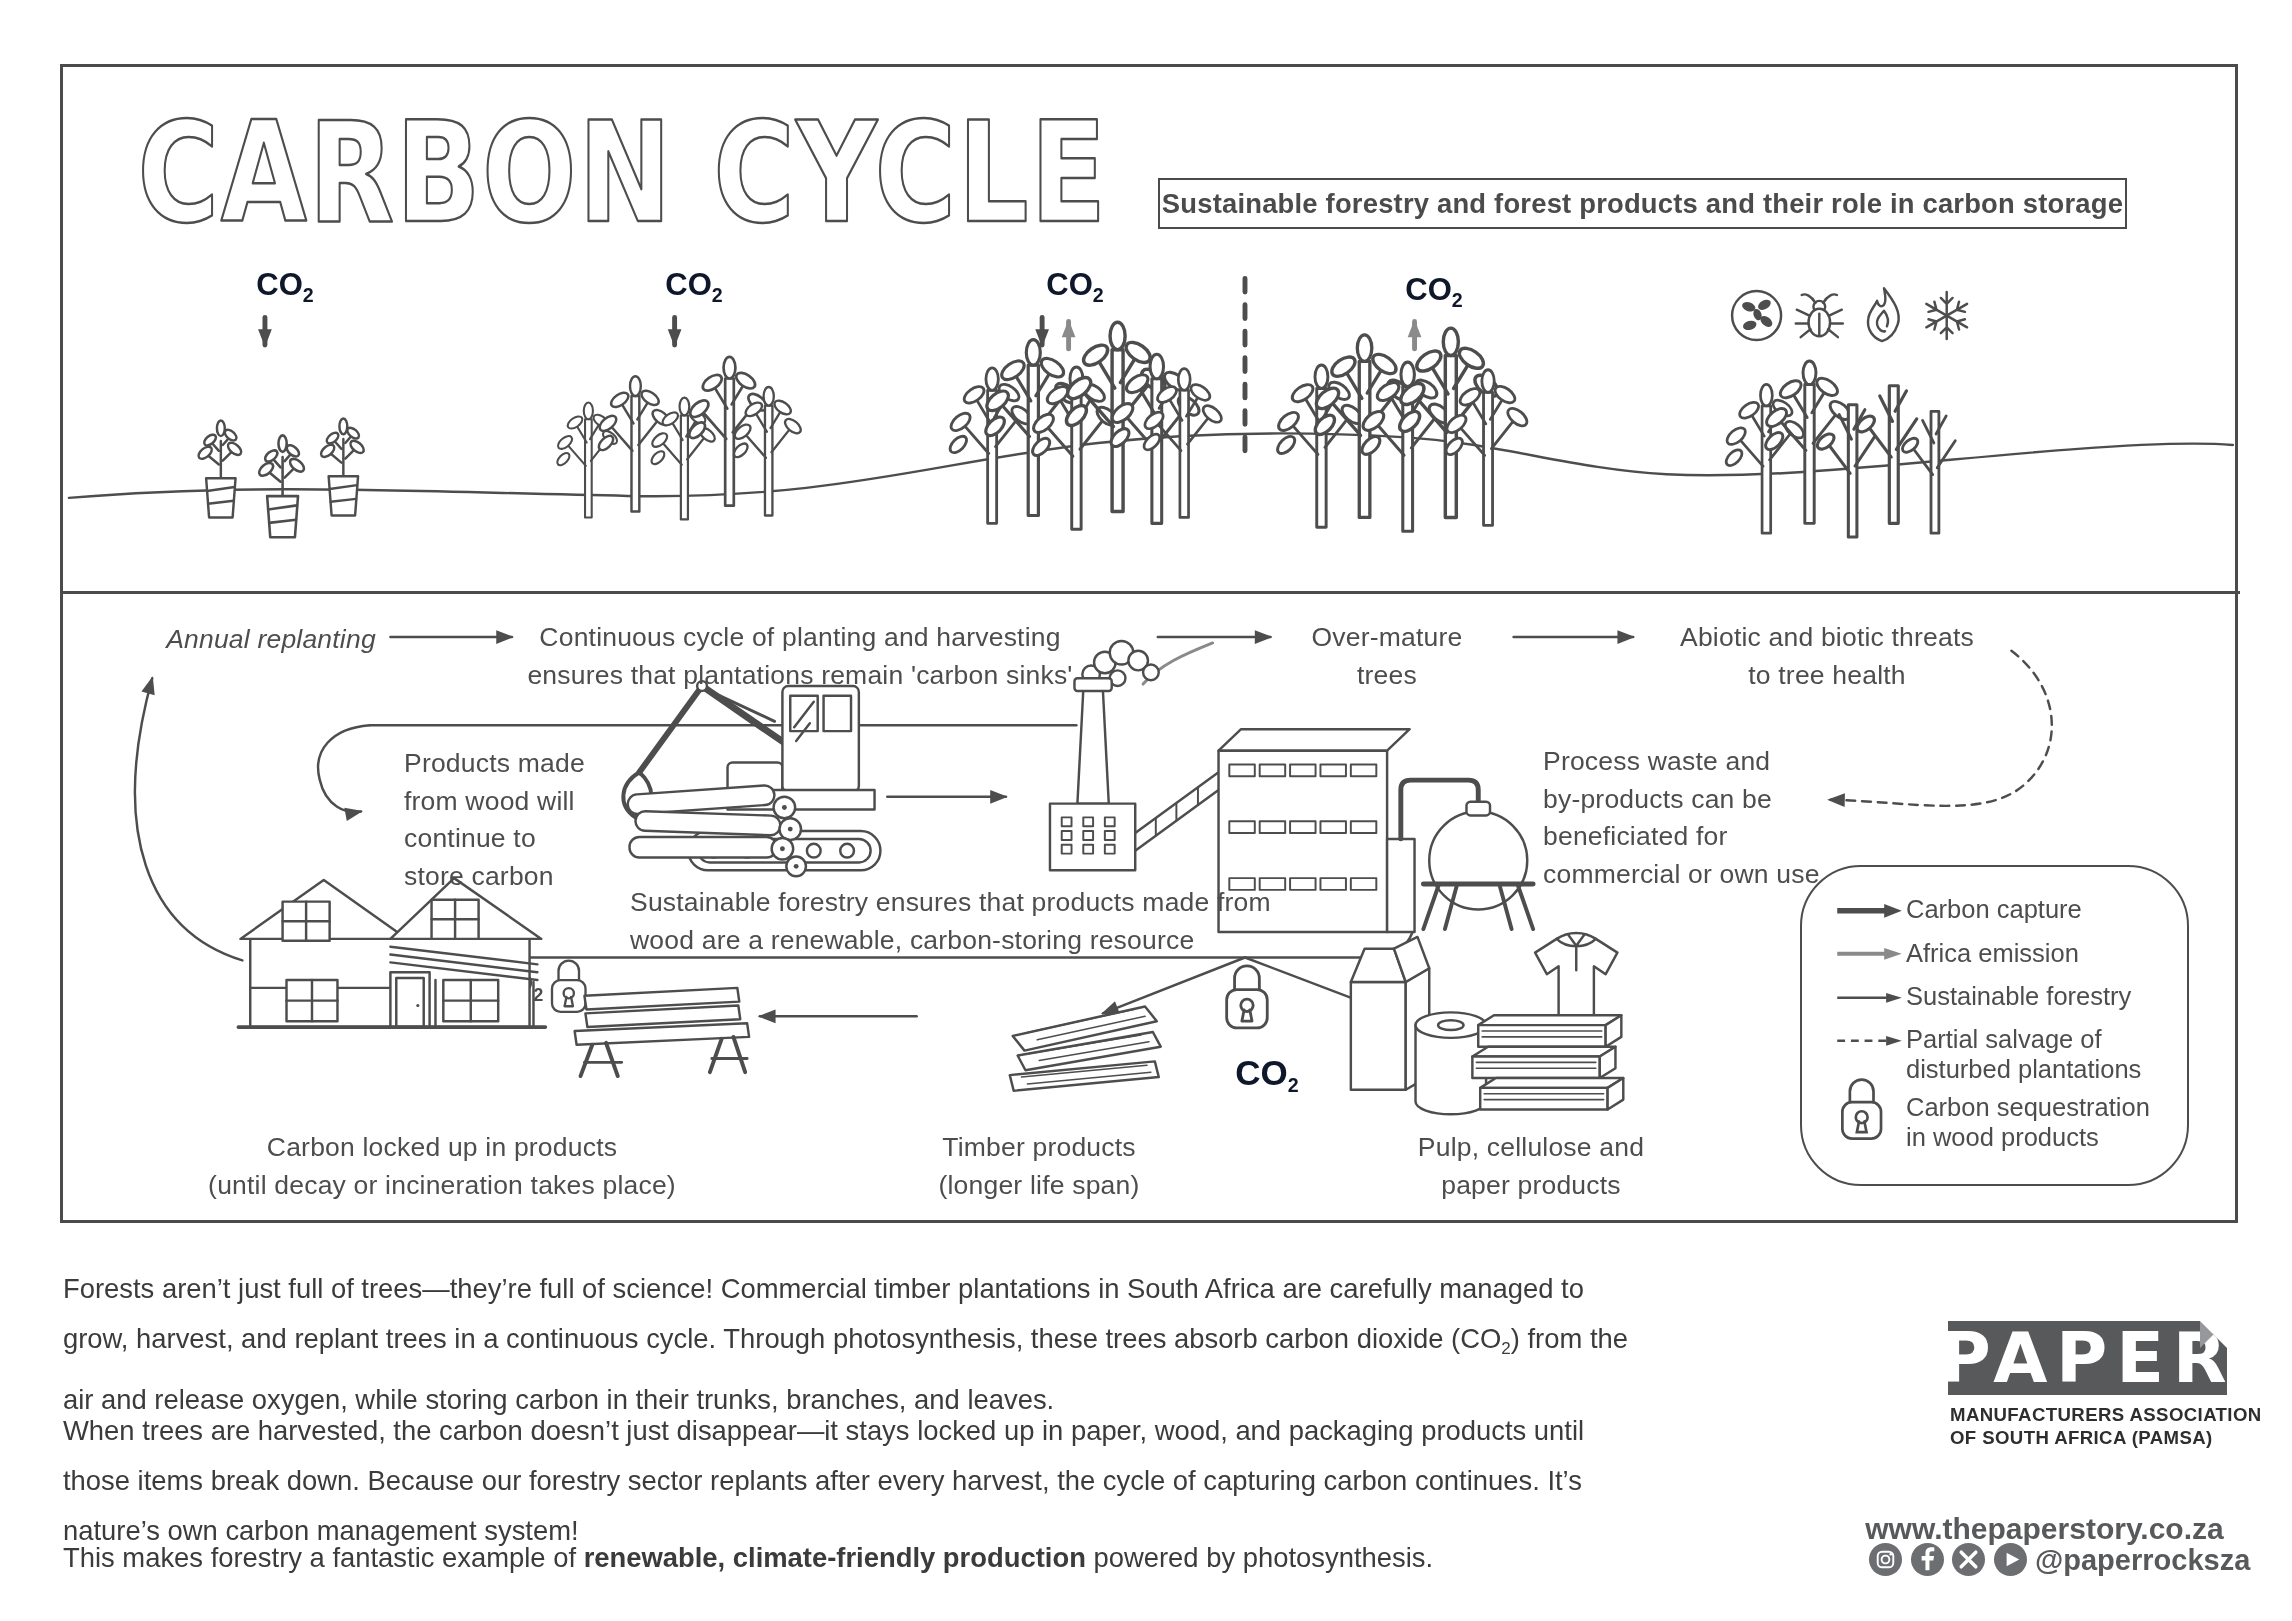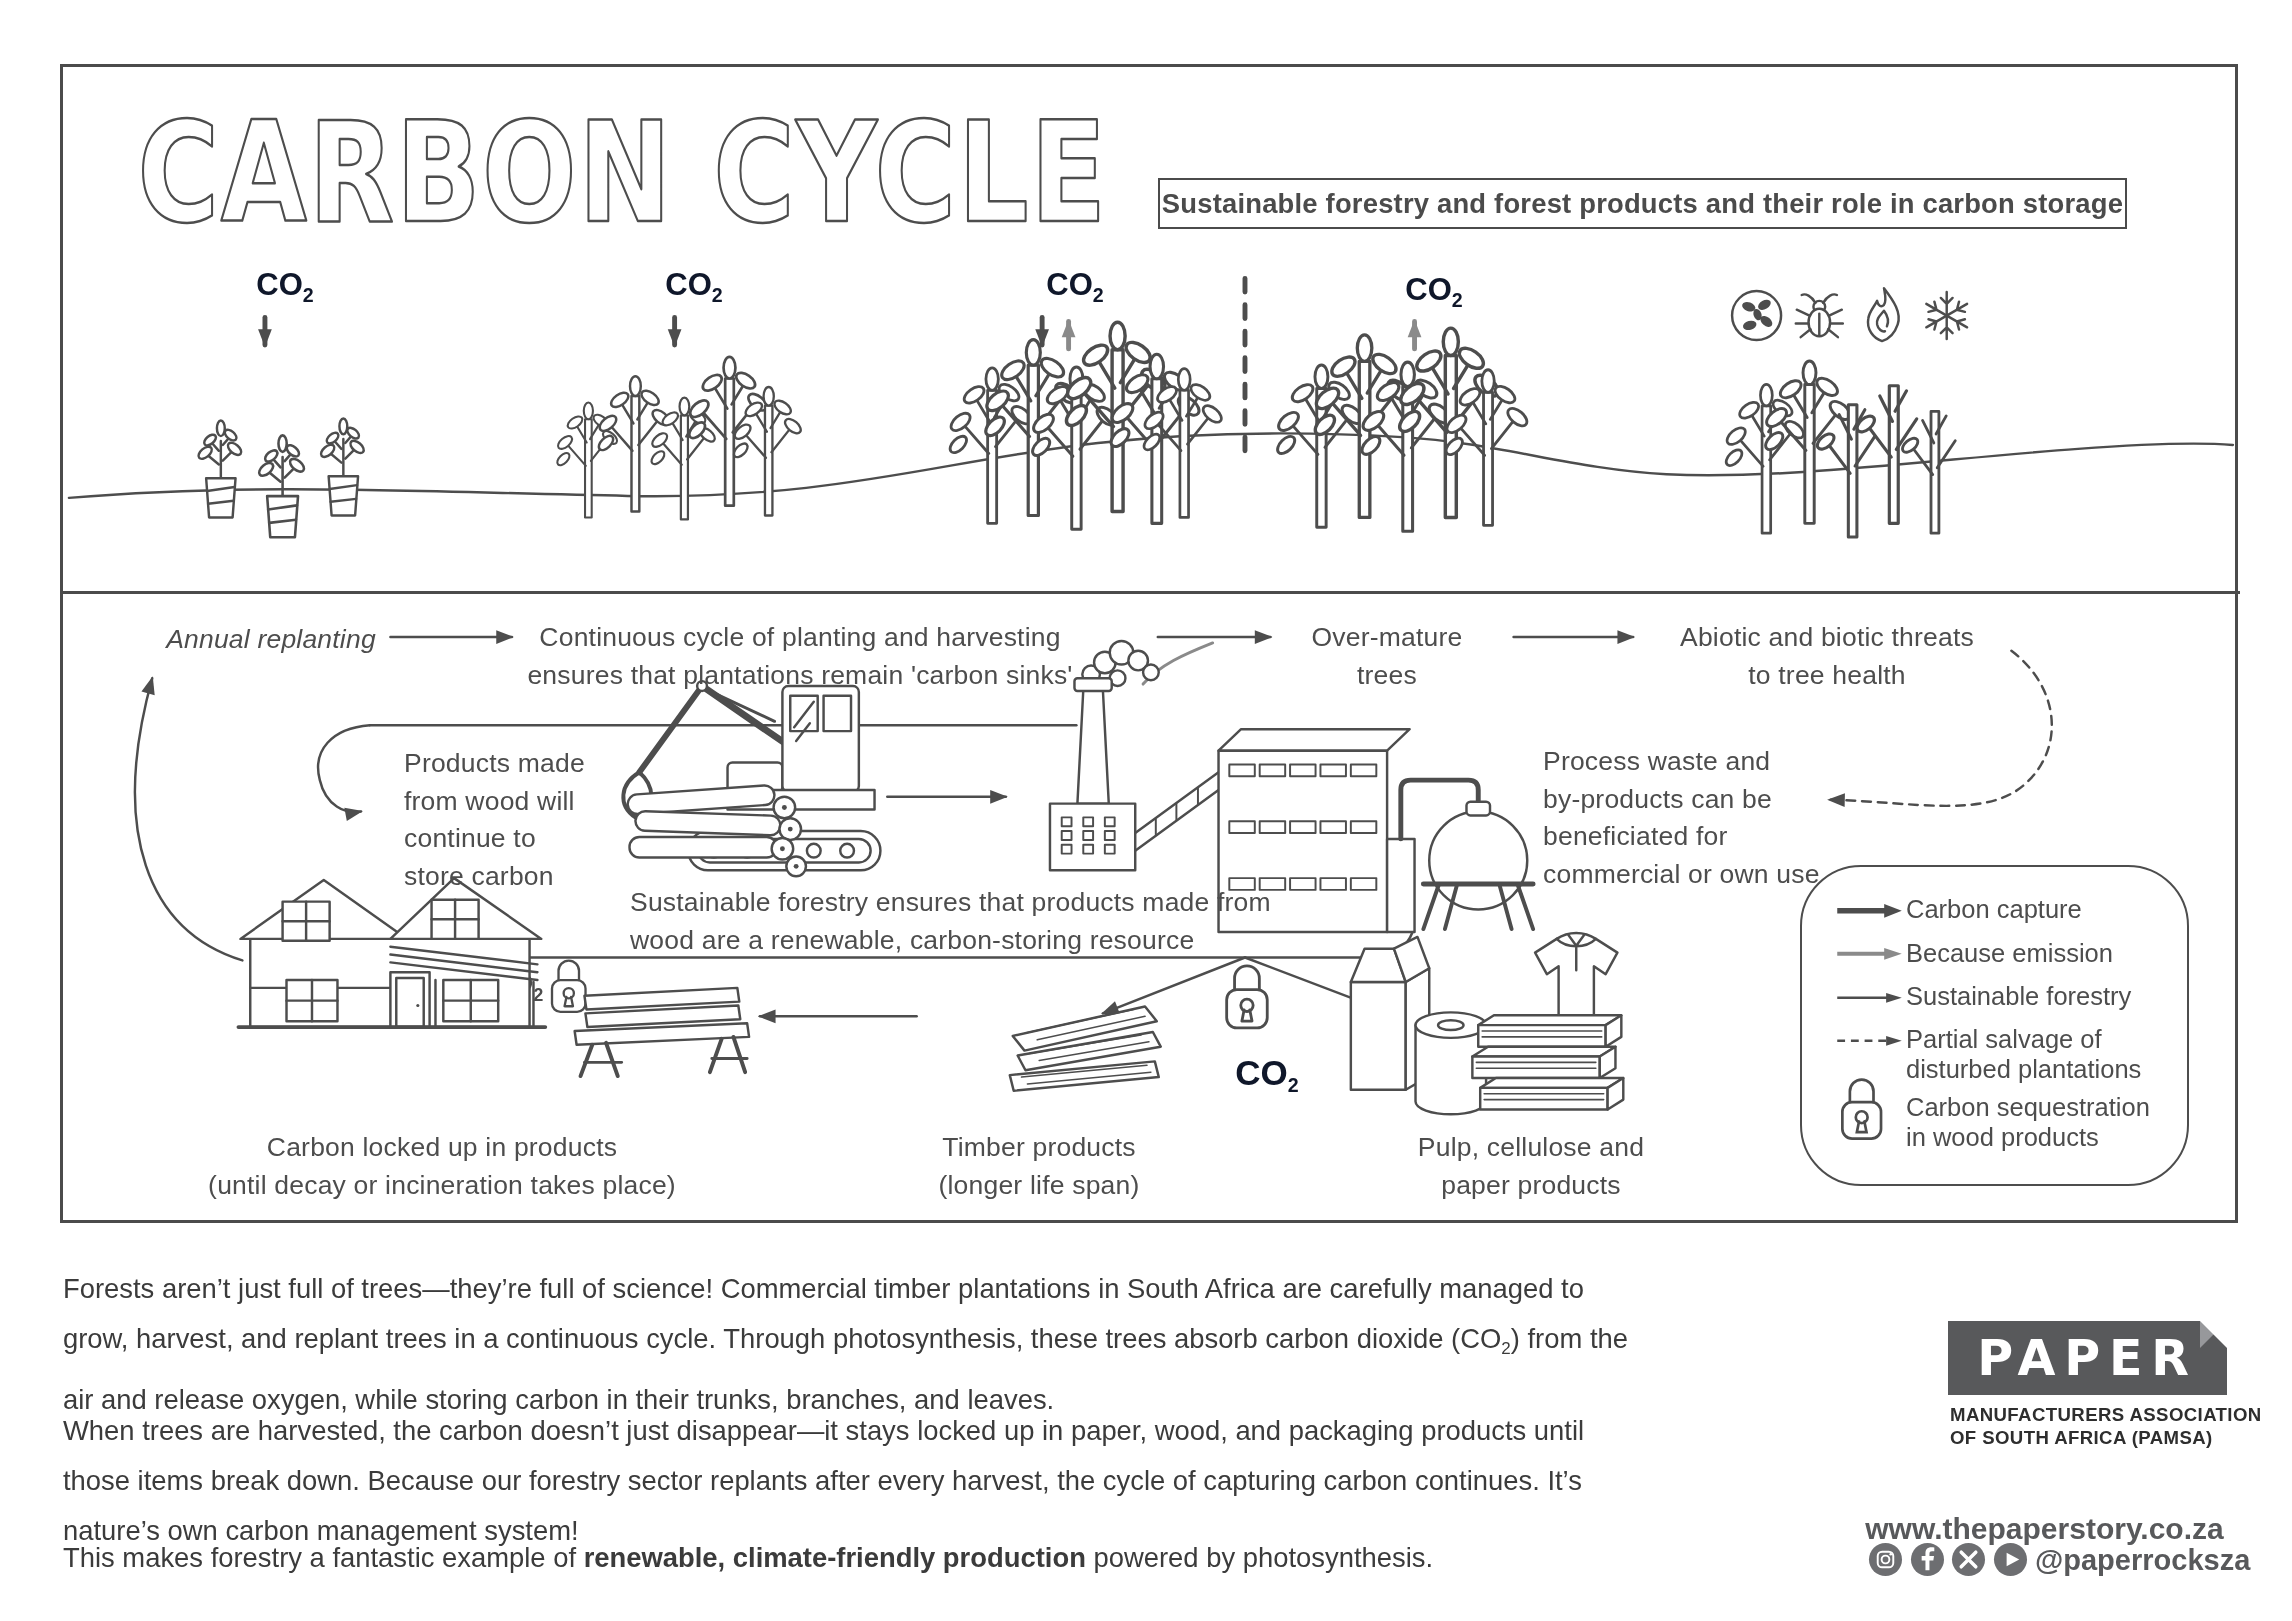--- a/index.html
+++ b/index.html
@@ -392,7 +392,7 @@
     <path d="M2,9 H52" stroke="#8a8a8a" stroke-width="4"></path>
       <polygon points="50,3 68,9 50,15" fill="#8a8a8a"></polygon>
   </svg>
-  <div class="row-label" style="top:71px;">Because emission</div>
+  <div class="row-label" style="top:71px;">Africa emission</div>
 
   <svg width="69" height="17.6" style="left:33px;top:122px;" viewBox="0 0 70 18">
     <path d="M2,9 H54" stroke="#4d4d4d" stroke-width="2.5"></path>

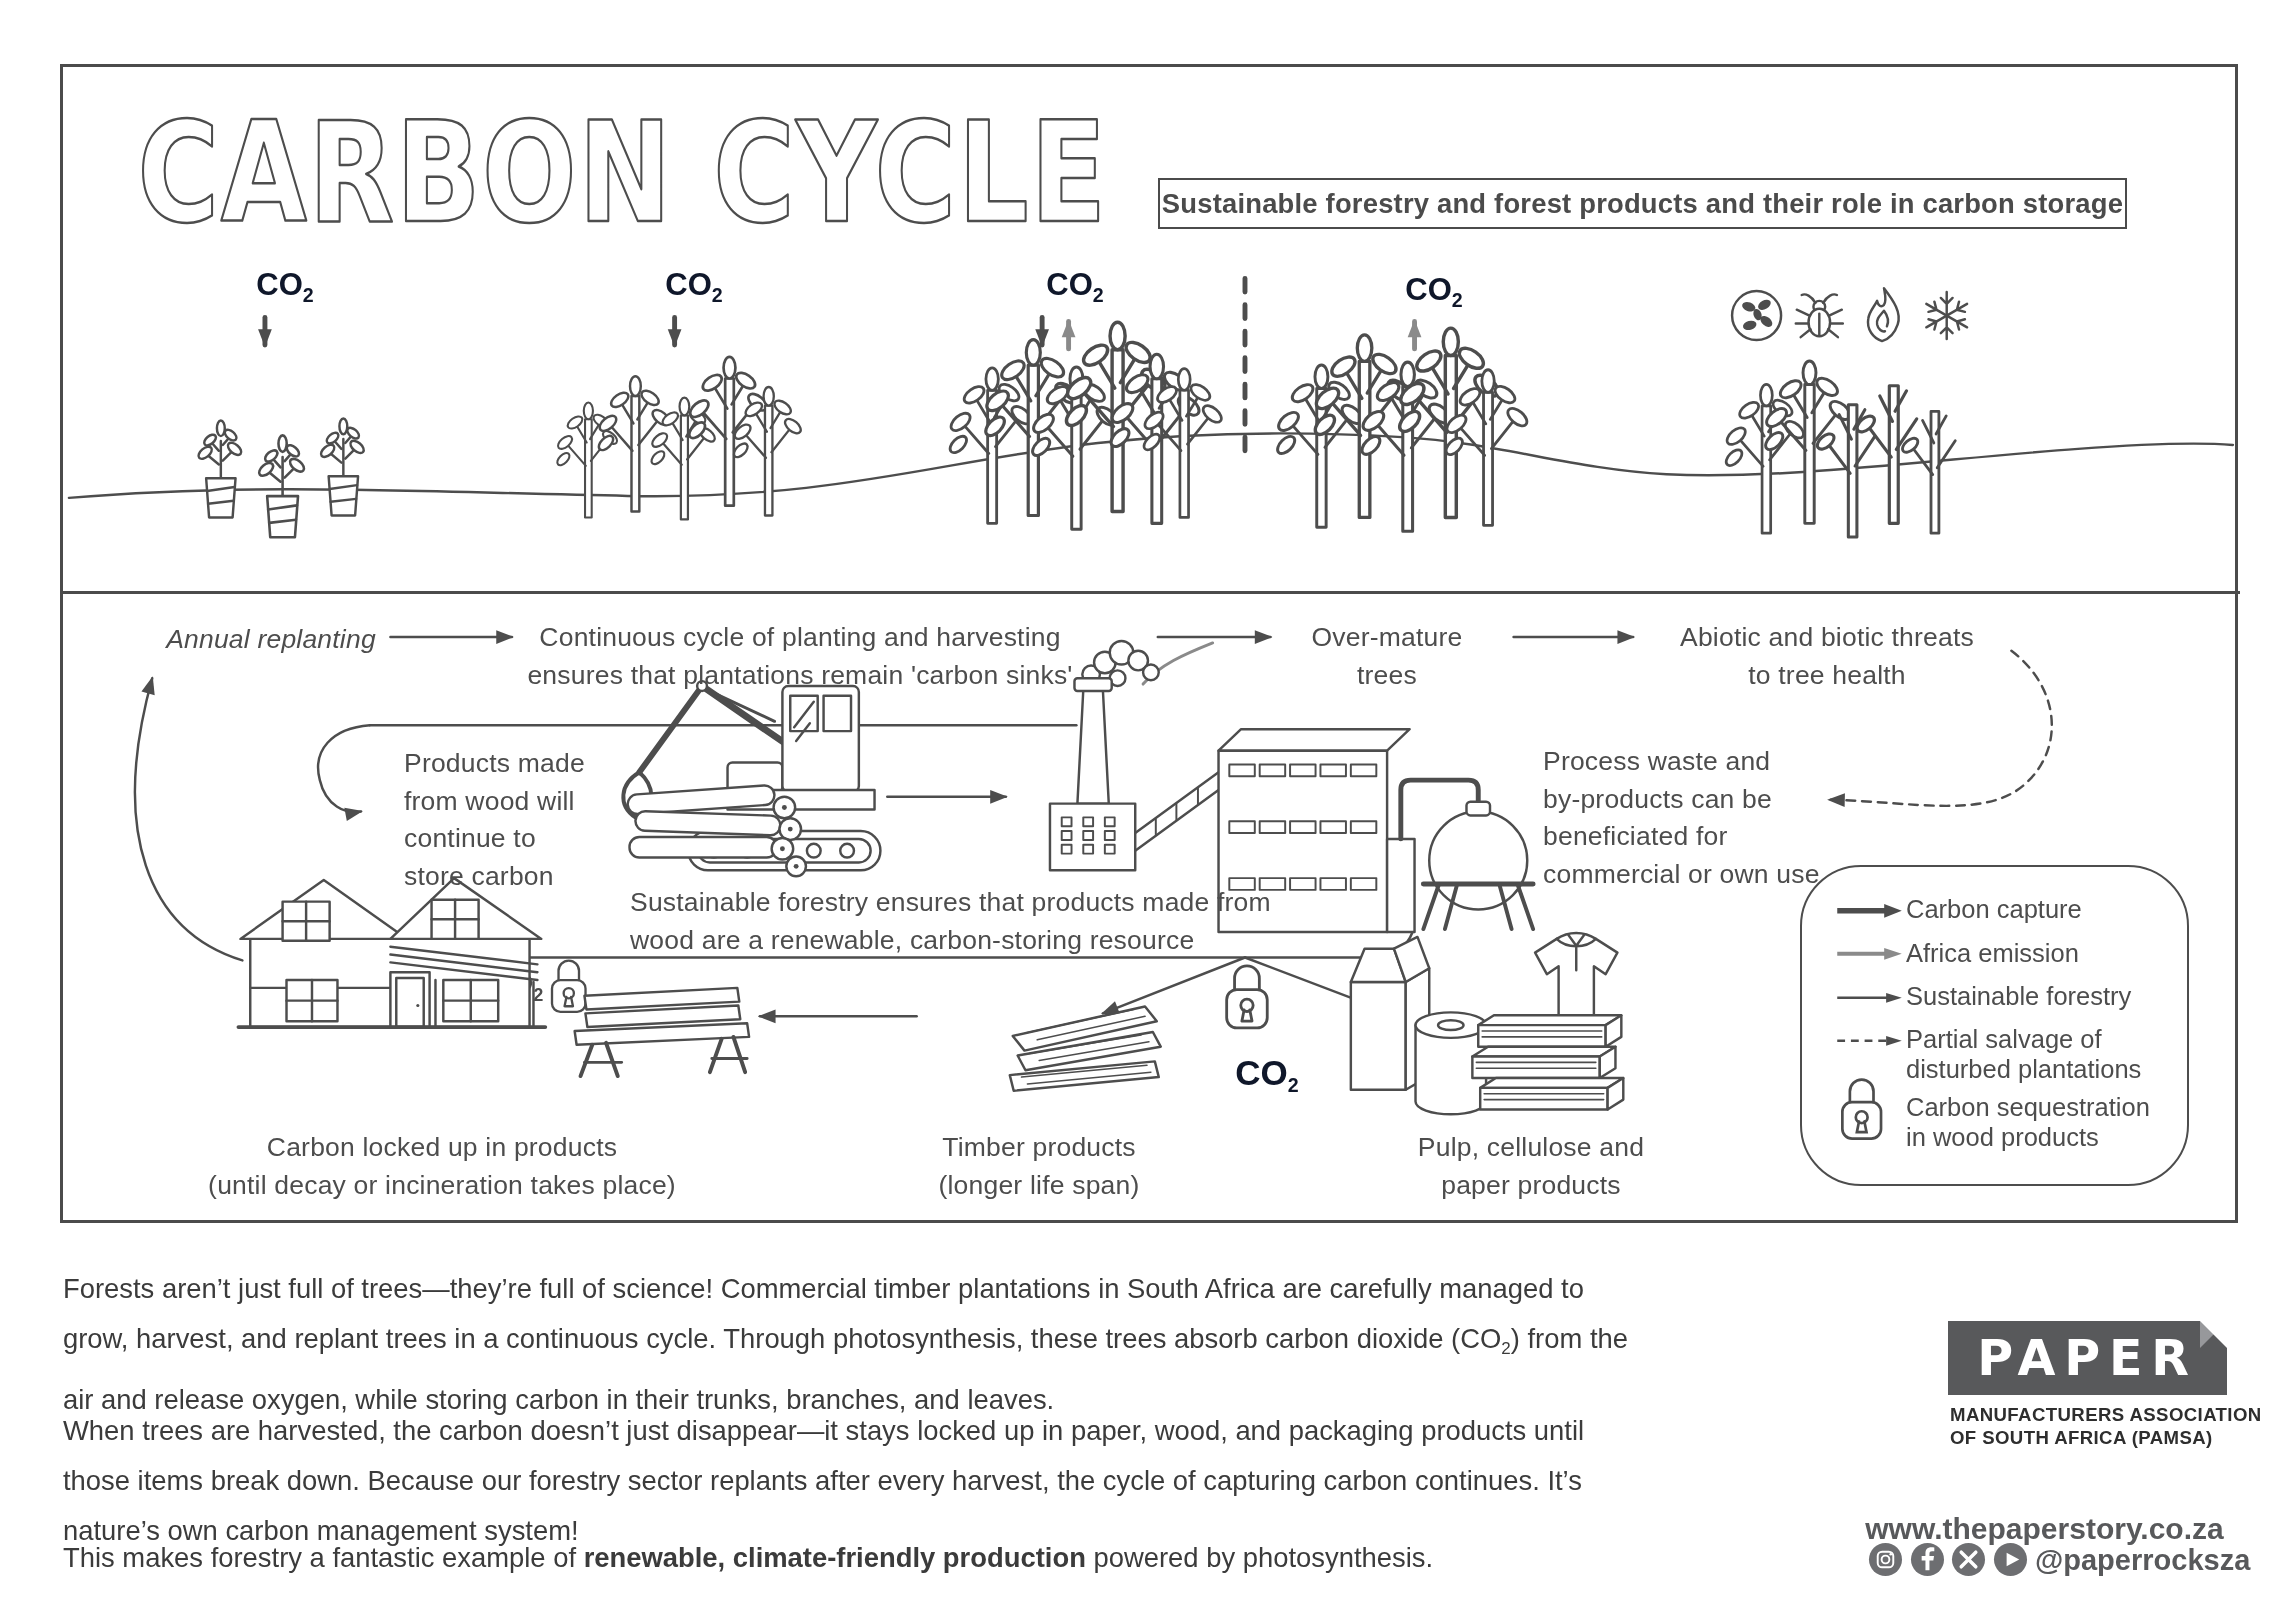--- a/index.html
+++ b/index.html
@@ -30,7 +30,7 @@
   
   .logo-box{left:1948px;top:1321px;width:279px;height:74px;background:#58595b;z-index:3;
     display:flex;align-items:center;justify-content:center;}
-  .logo-word{color:#fff;font-size:49px;font-weight:bold;letter-spacing:8.8px;font-family:"DejaVu Sans",sans-serif;}
+  .logo-word{color:#fff;font-size:70px;font-weight:bold;letter-spacing:8.8px;font-family:"DejaVu Sans",sans-serif;}
   .fold-under{position:absolute;top:0;right:0;width:0;height:0;border-style:solid;
     border-width:0 0 27.4px 27.4px;border-color:transparent transparent transparent #97989b;}
   .fold-notch{position:absolute;top:0;right:0;width:0;height:0;border-style:solid;

